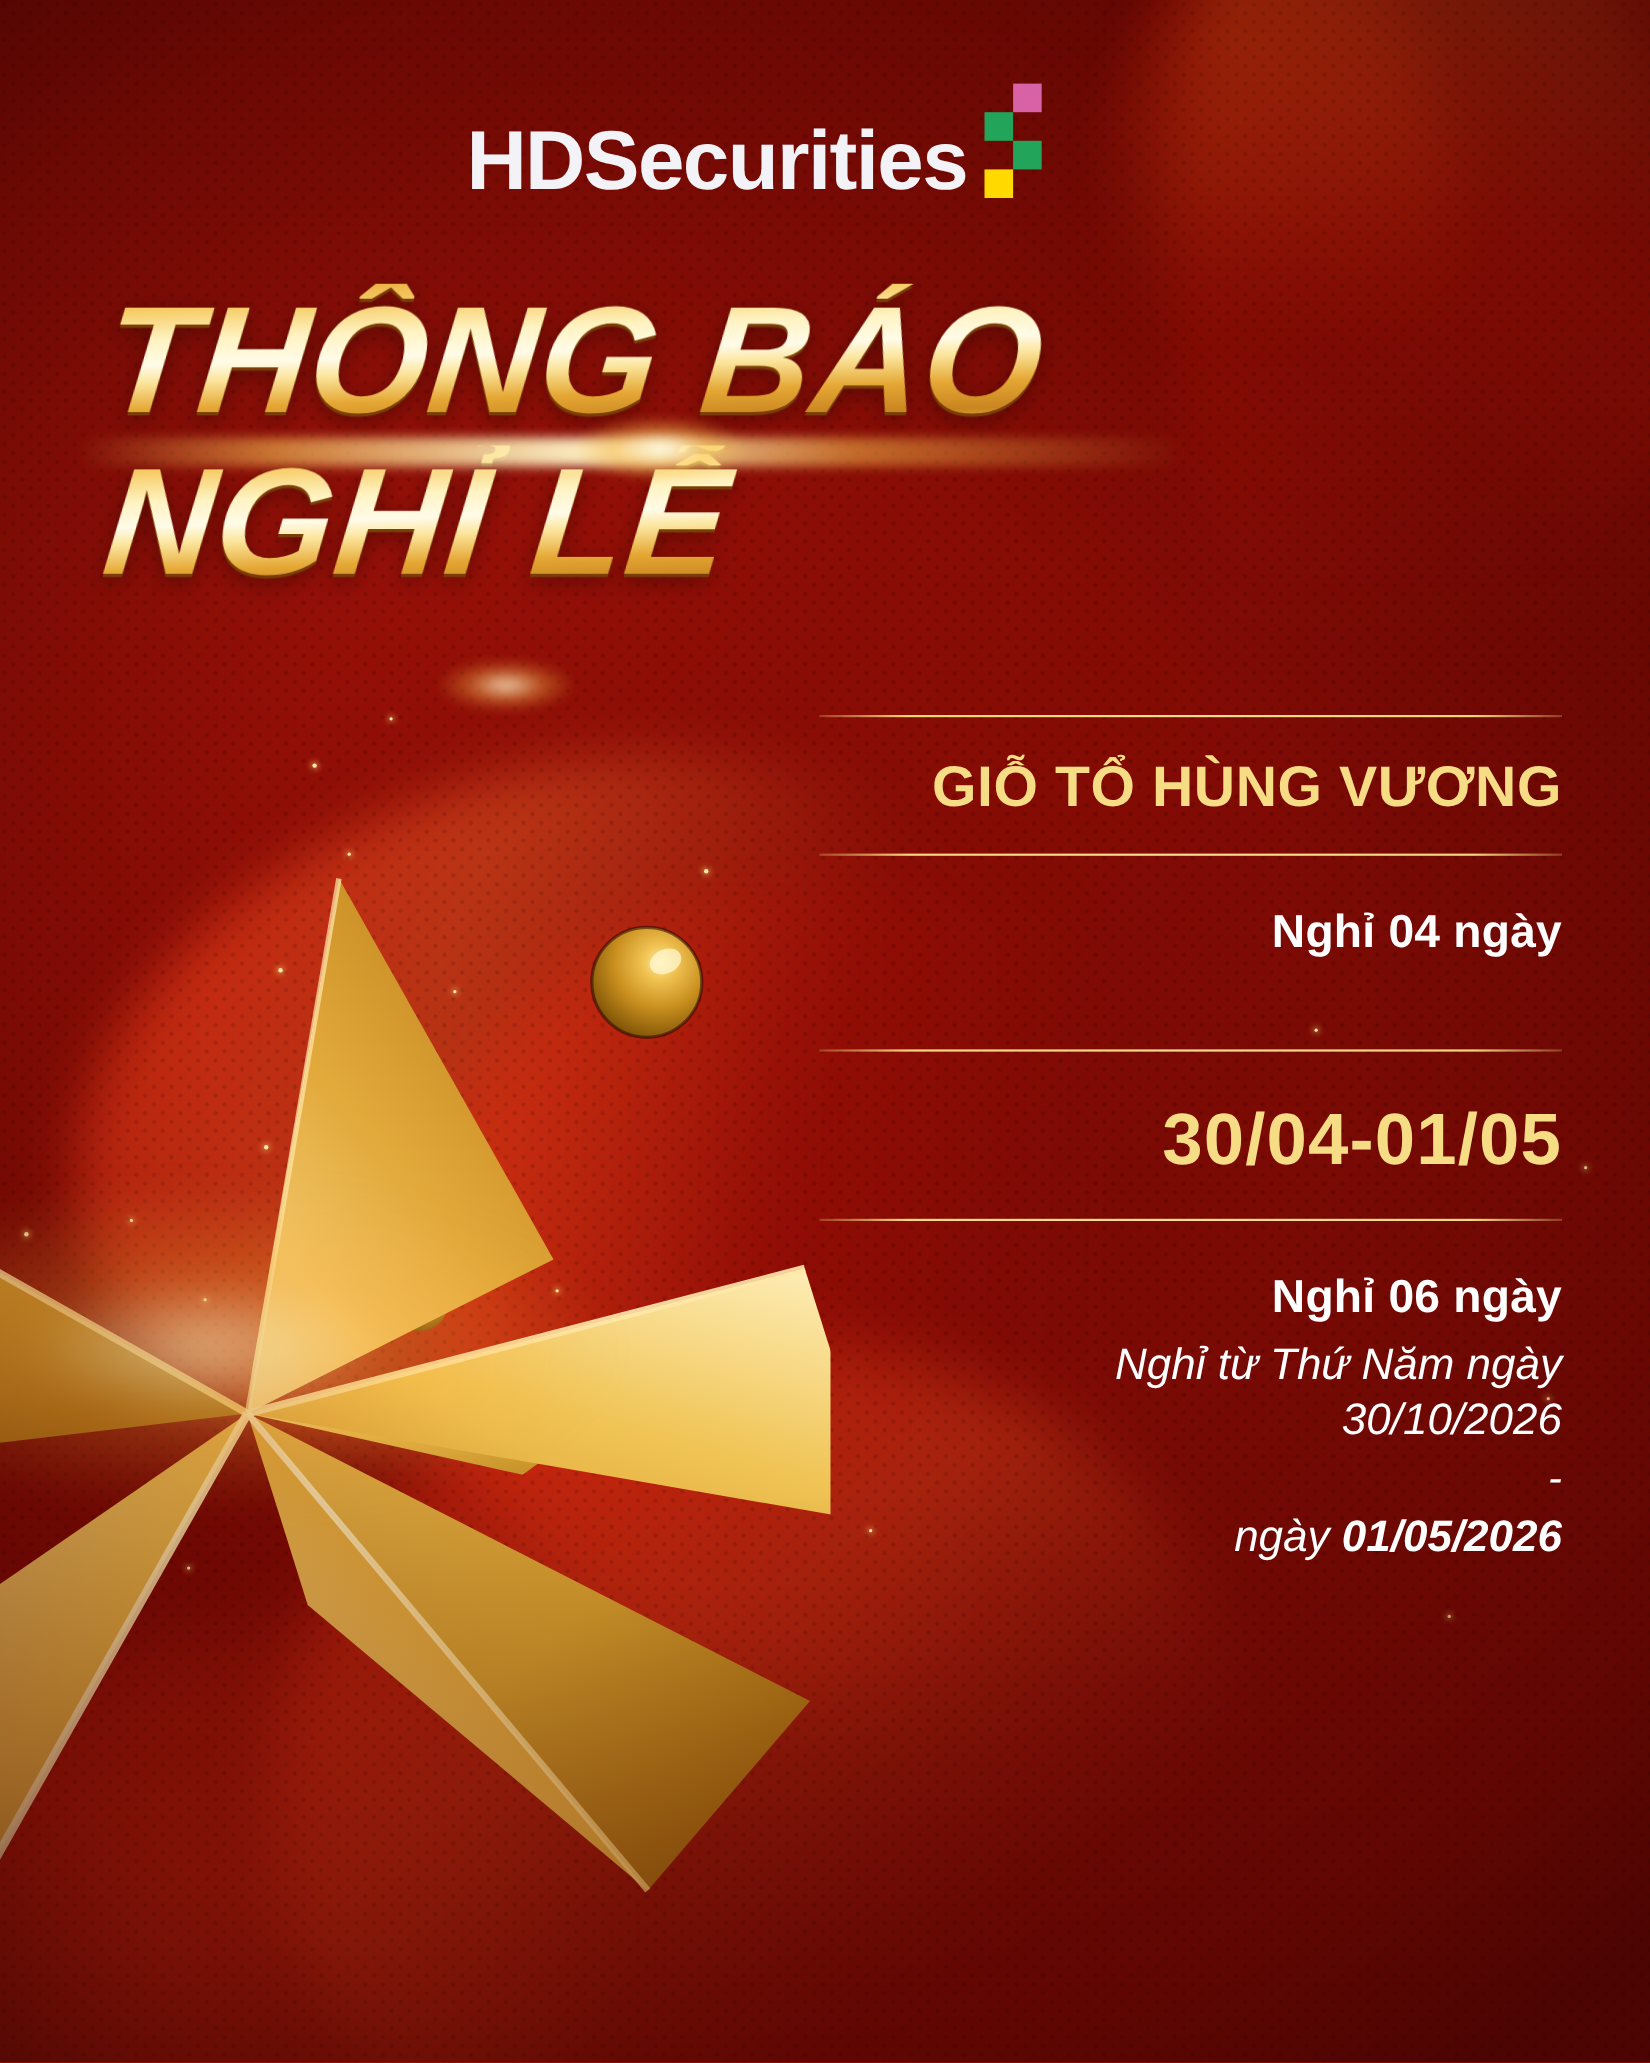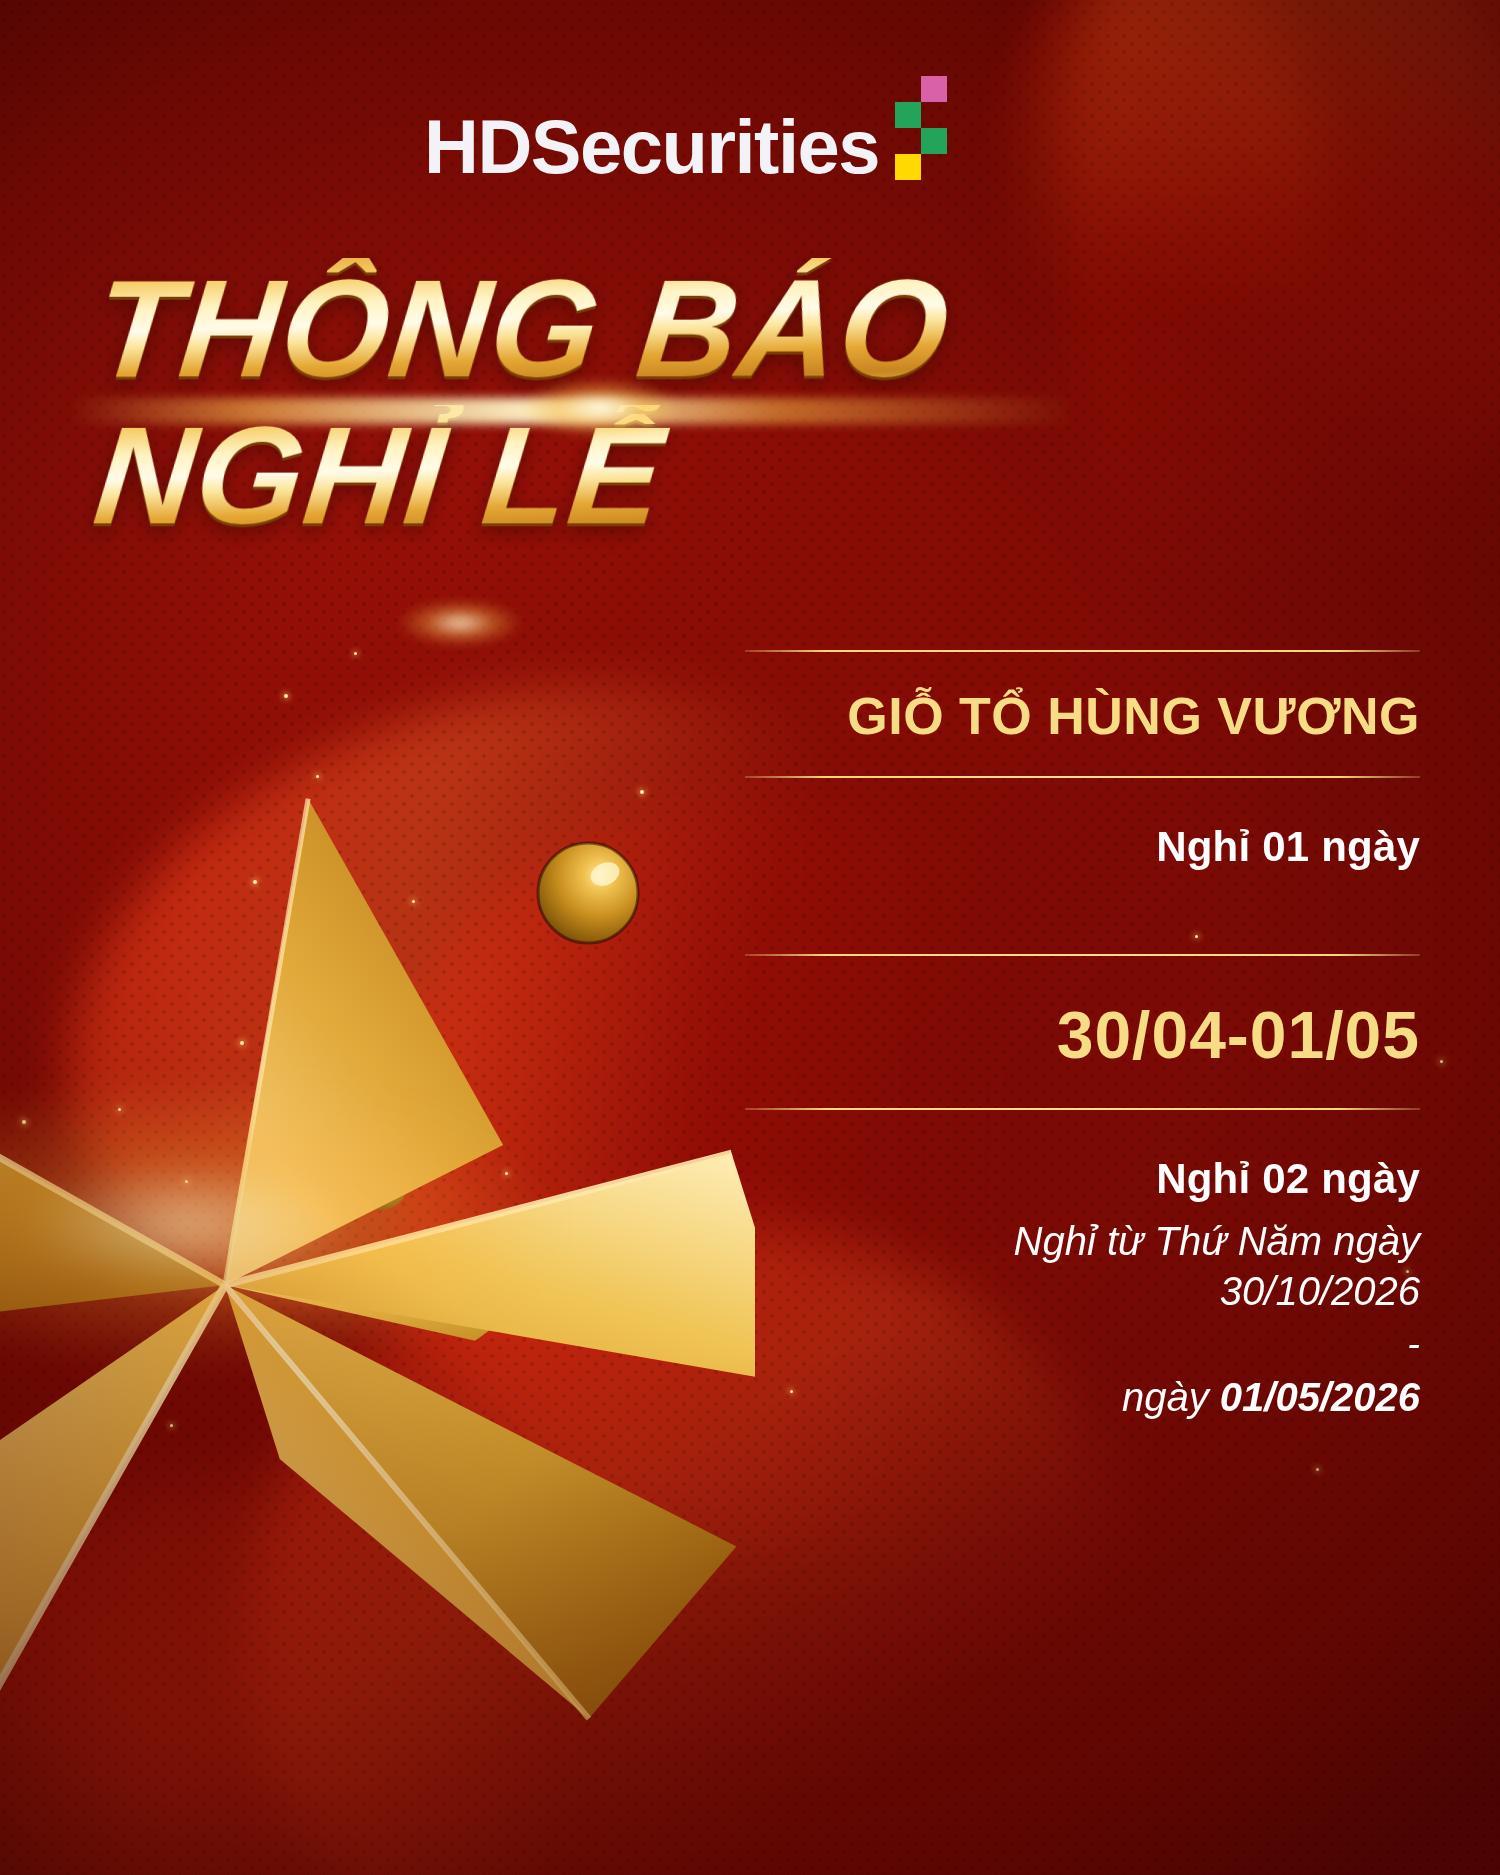--- a/index.html
+++ b/index.html
@@ -354,7 +354,7 @@
     <div class="rule"></div>
 
     <div class="blk">
-      <div class="lead">Nghỉ 01 ngày</div>
+      <div class="lead">Nghỉ 04 ngày</div>
     </div>
 
     <div class="gap-a"></div>

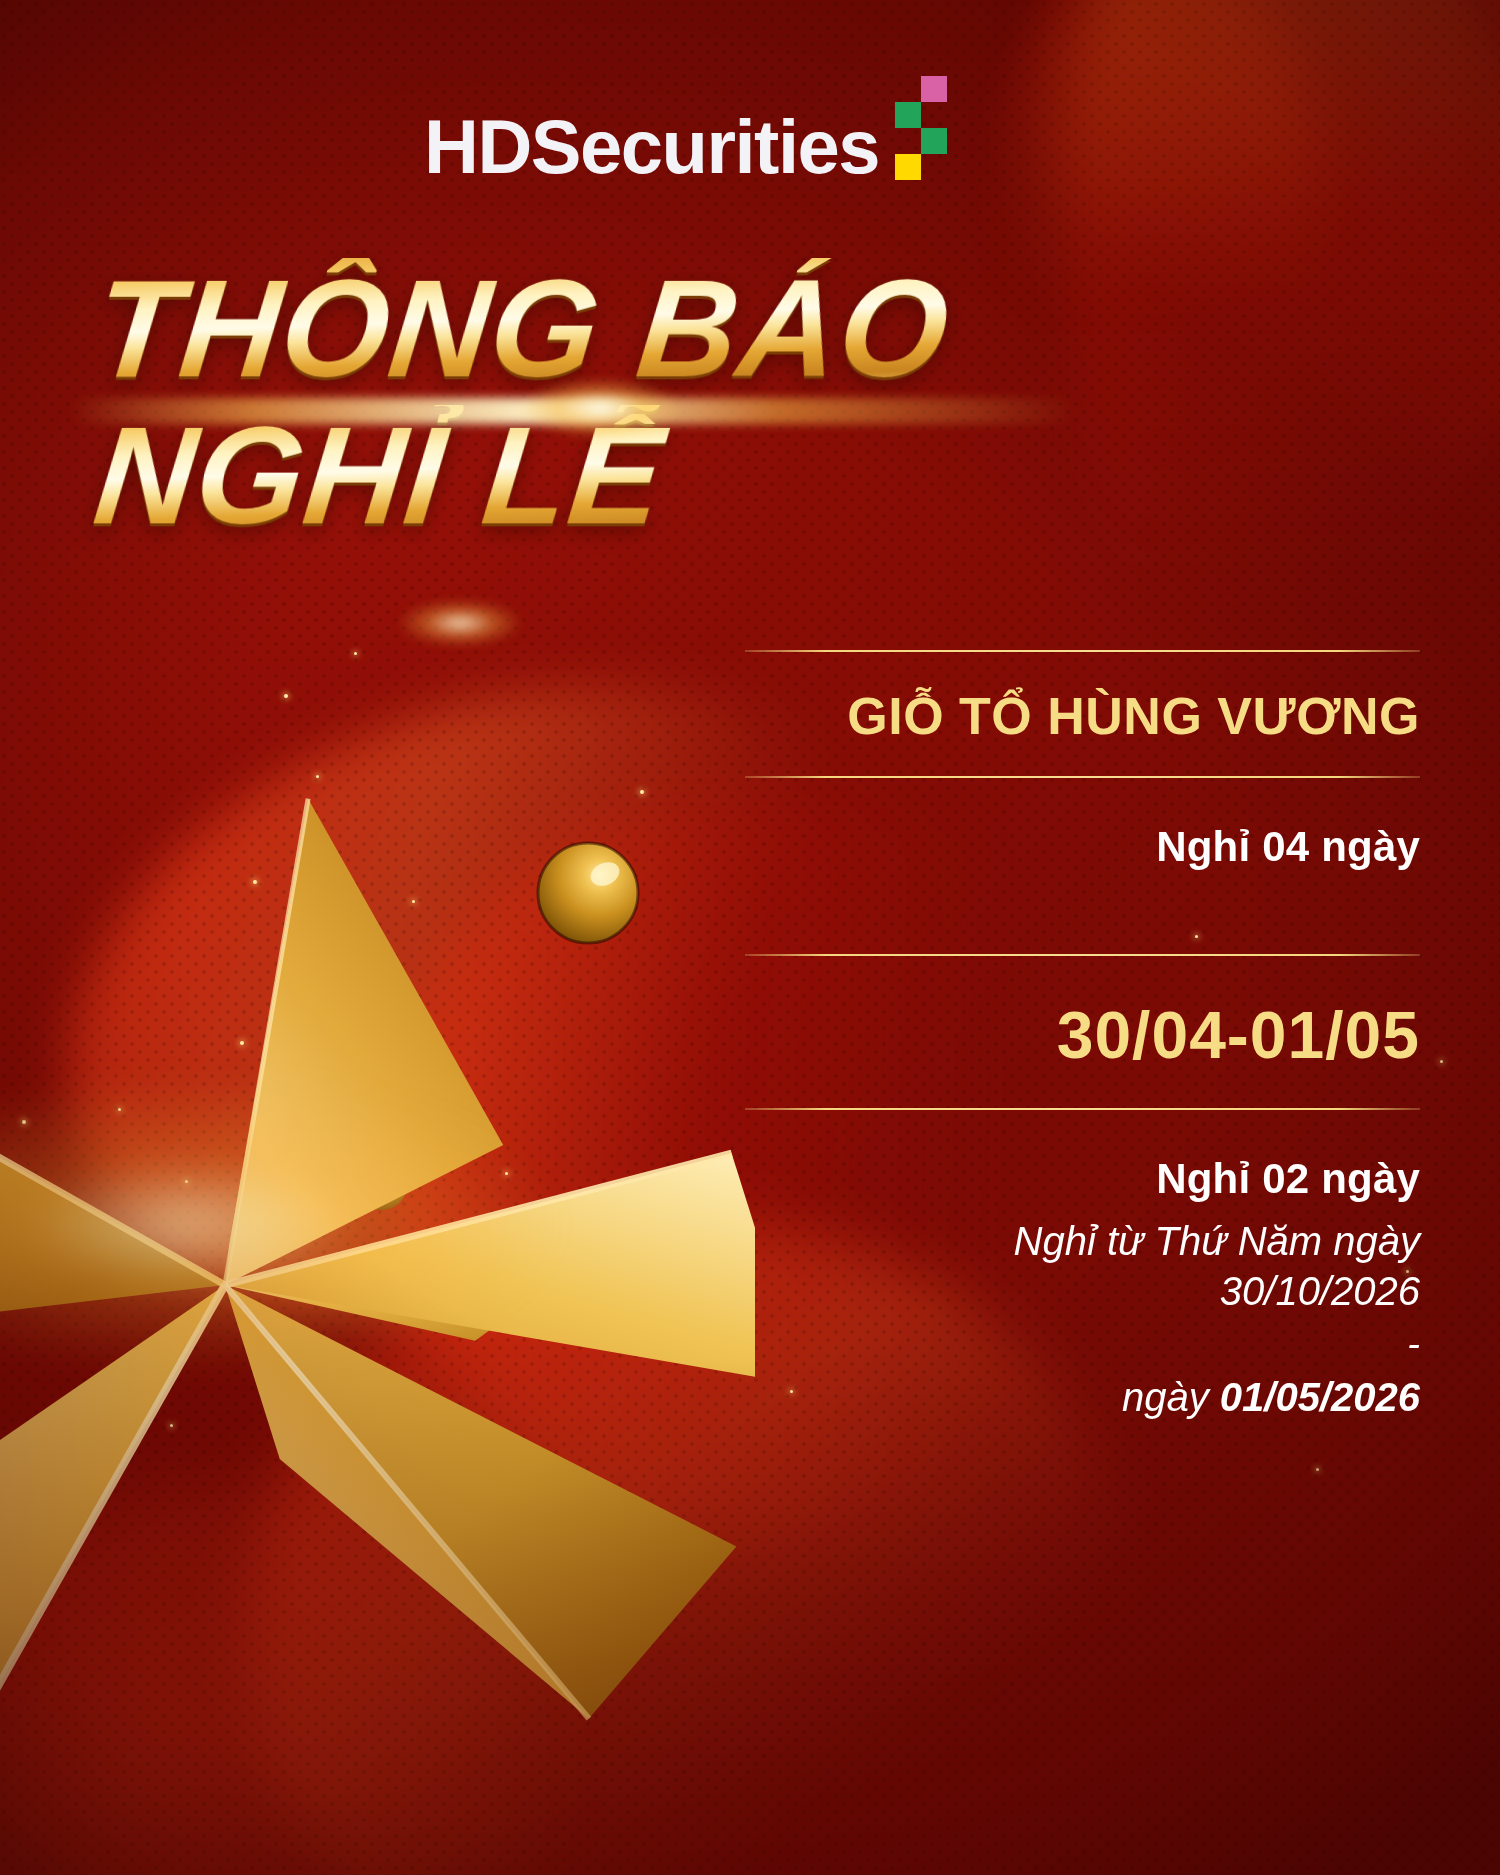--- a/index.html
+++ b/index.html
@@ -366,7 +366,7 @@
     <div class="rule"></div>
 
     <div class="blk">
-      <div class="lead">Nghỉ 02 ngày</div>
+      <div class="lead">Nghỉ 06 ngày</div>
       <div class="sub">Nghỉ từ Thứ Năm ngày</div>
       <div class="sub" style="margin-top:0">30/10/2026</div>
       <div class="dash">-</div>

